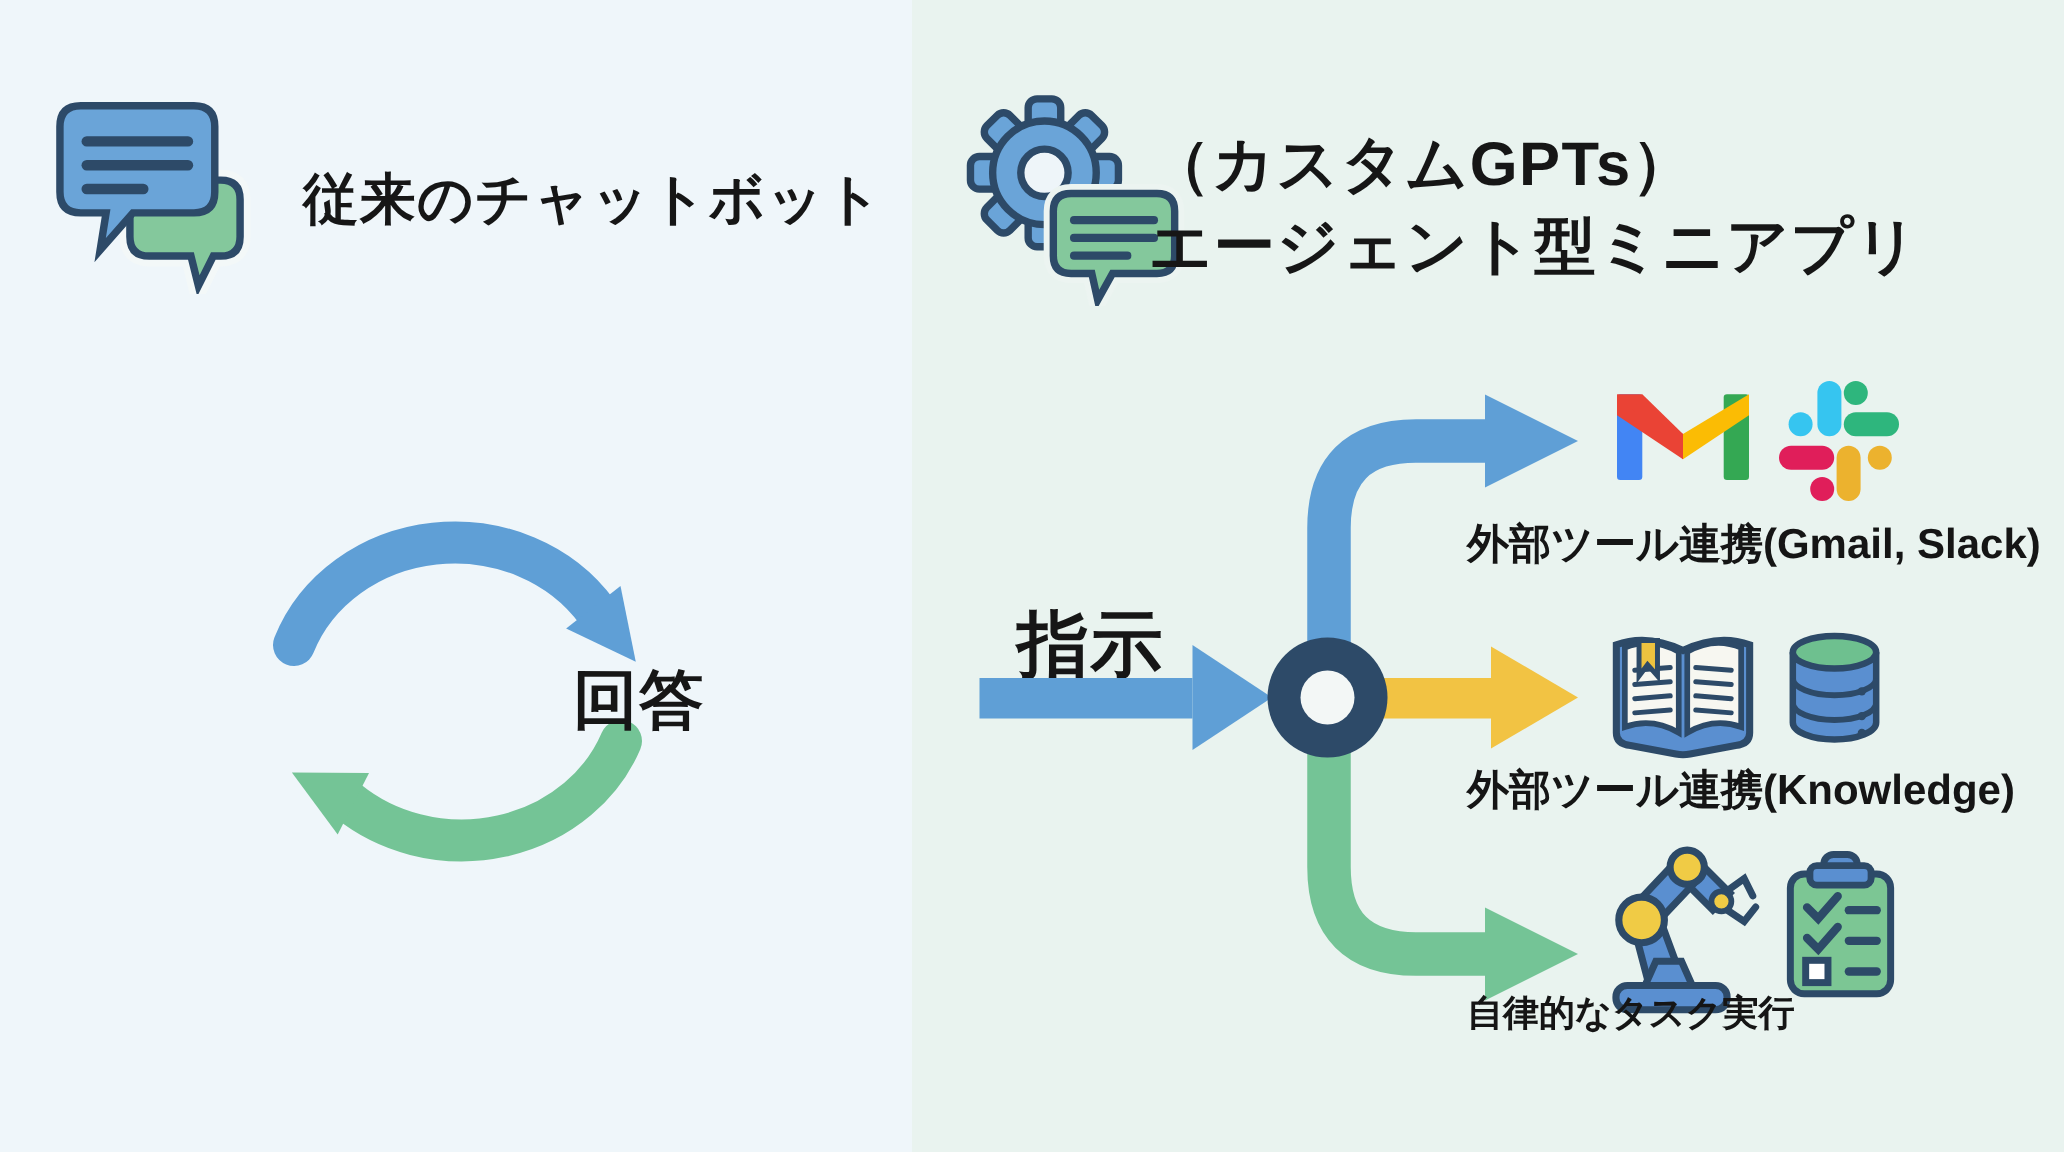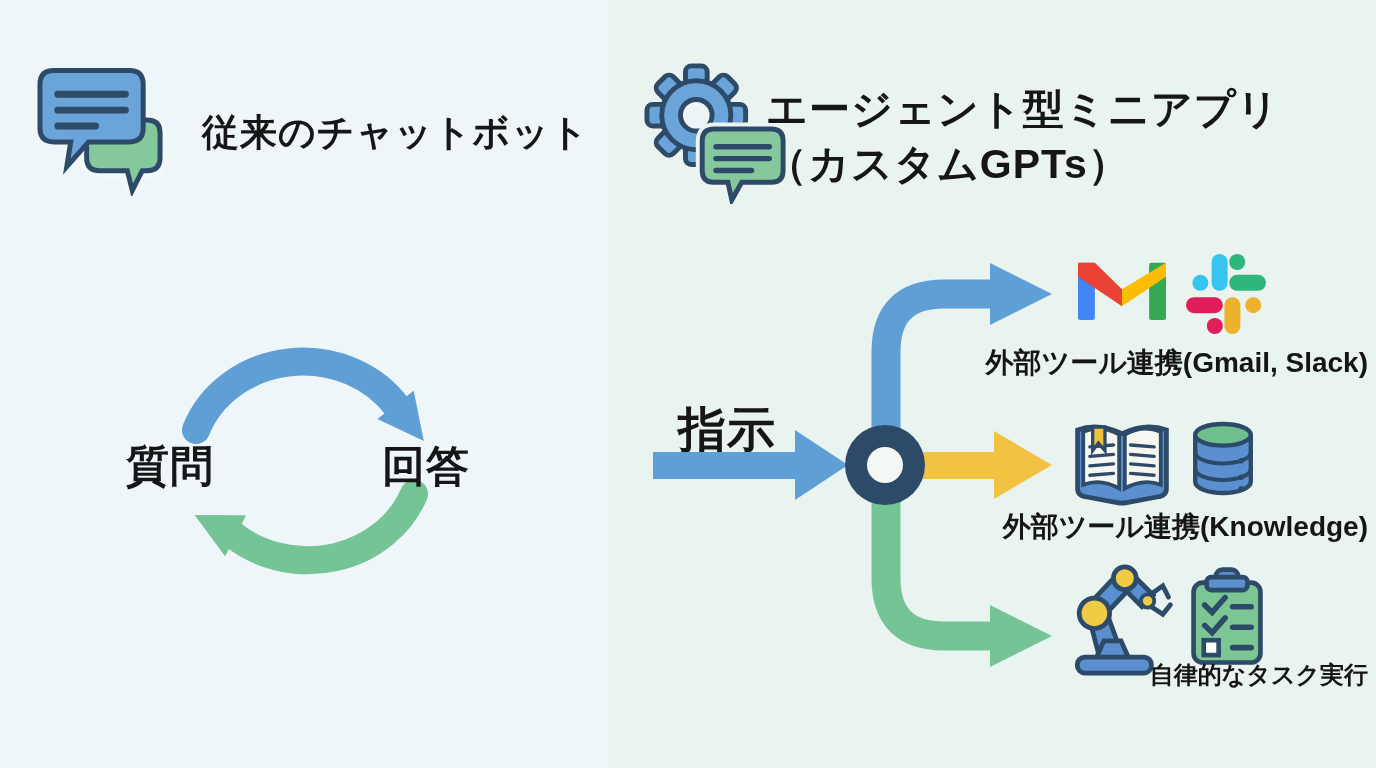--- a/index.html
+++ b/index.html
@@ -79,8 +79,8 @@
   </svg>
 
   <div class="abs ttl" style="left:766px;top:82px;font-size:41px;line-height:55px;">
+    <div>（カスタムGPTs）</div>
     <div>エージェント型ミニアプリ</div>
-    <div>（カスタムGPTs）</div>
   </div>
 
   <div class="abs ttl" style="left:678px;top:398px;font-size:48px;">指示</div>

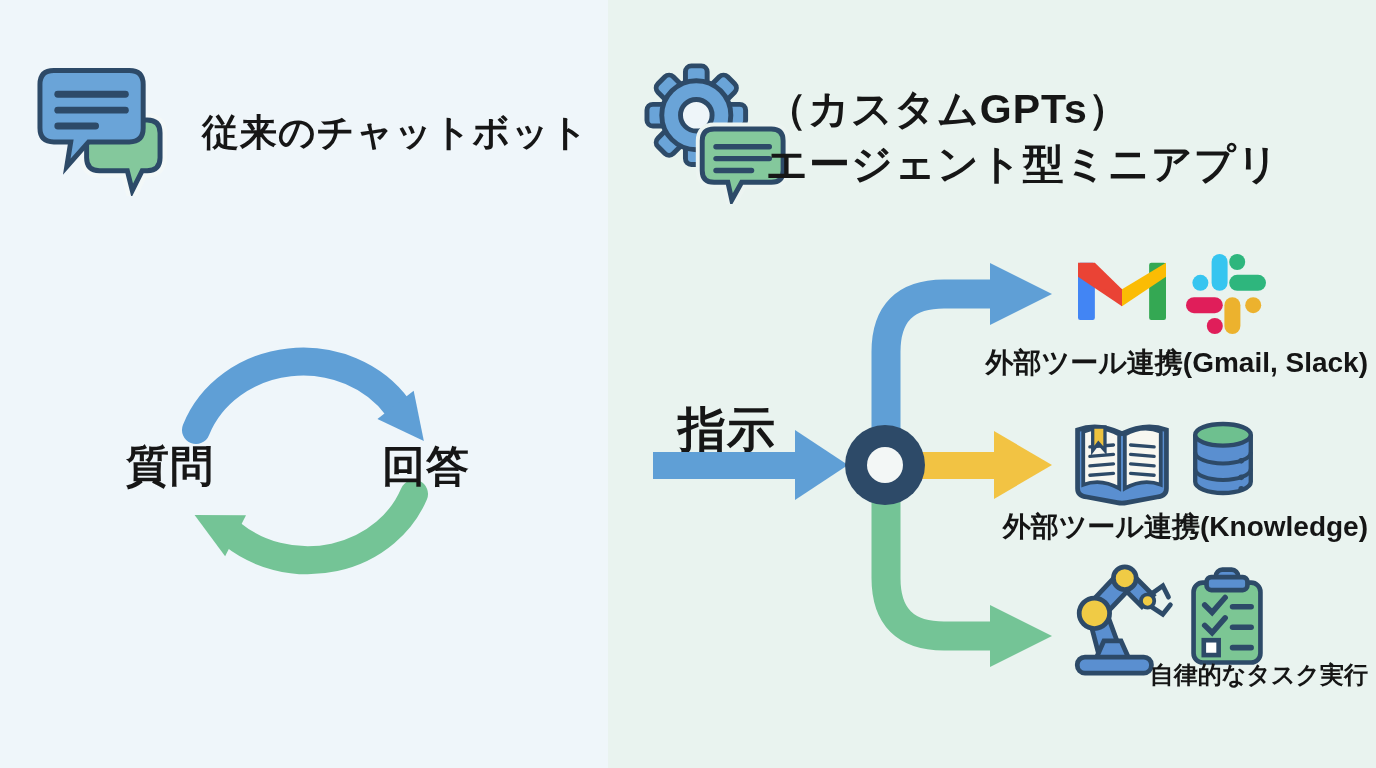--- a/index.html
+++ b/index.html
@@ -13,7 +13,7 @@
   #bg-right{left:608px;width:768px;background:#e9f3ef;}
   .abs{position:absolute;}
   .ttl{font-weight:900;color:#161616;letter-spacing:1px;white-space:nowrap;}
-  .lbl{font-weight:800;color:#151515;white-space:nowrap;text-align:right;}
+  .lbl{font-weight:800;color:#151515;white-space:nowrap;text-align:left;}
   
   .f-blue{fill:#5f9fd6;} .f-green{fill:#74c496;} .f-yellow{fill:#f2c343;}
   .f-navy{fill:#2d4a68;}

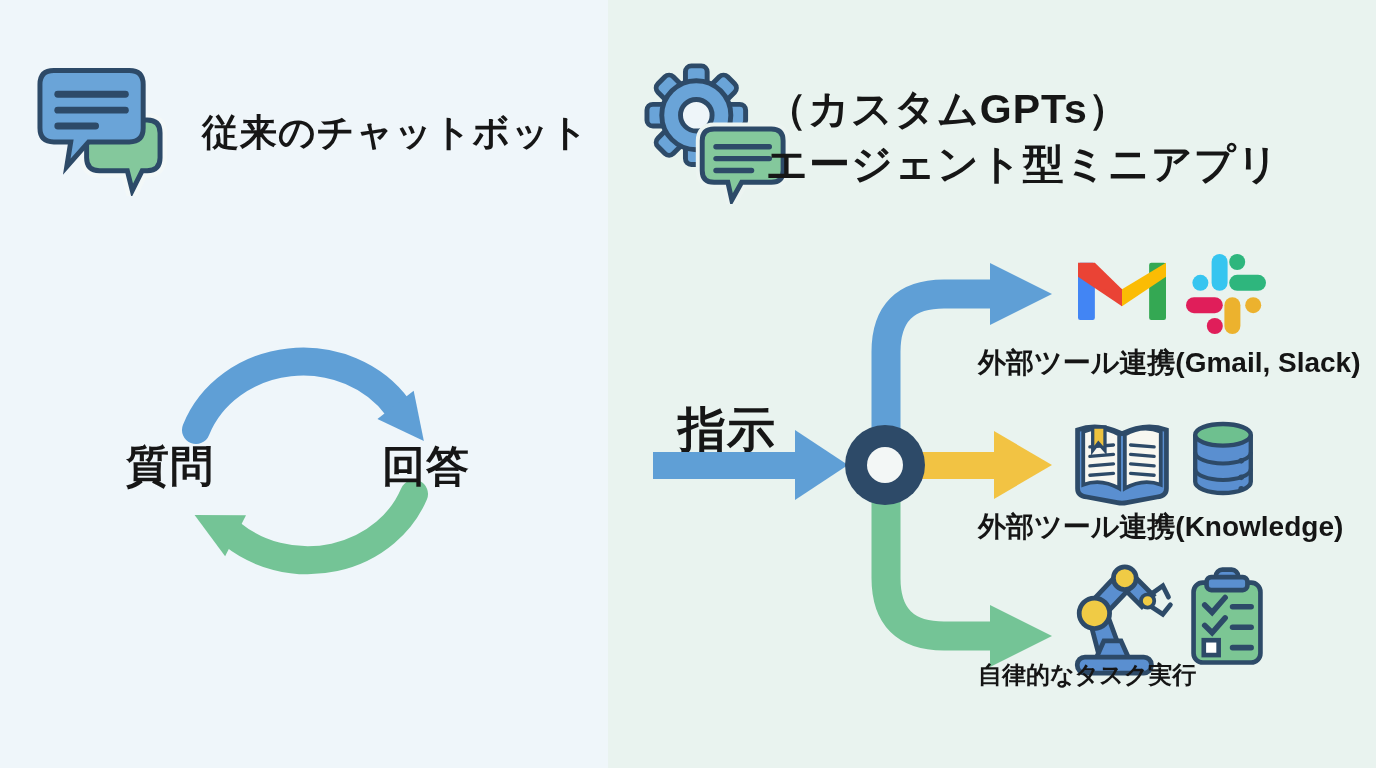--- a/index.html
+++ b/index.html
@@ -55,7 +55,6 @@
     </g>
   </svg>
 
-  <div class="abs ttl" style="left:126px;top:438px;font-size:43px;">質問</div>
   <div class="abs ttl" style="left:382px;top:438px;font-size:43px;">回答</div>
 
   <svg class="abs" style="left:642px;top:58px;" width="152" height="146" viewBox="0 0 152 148">

